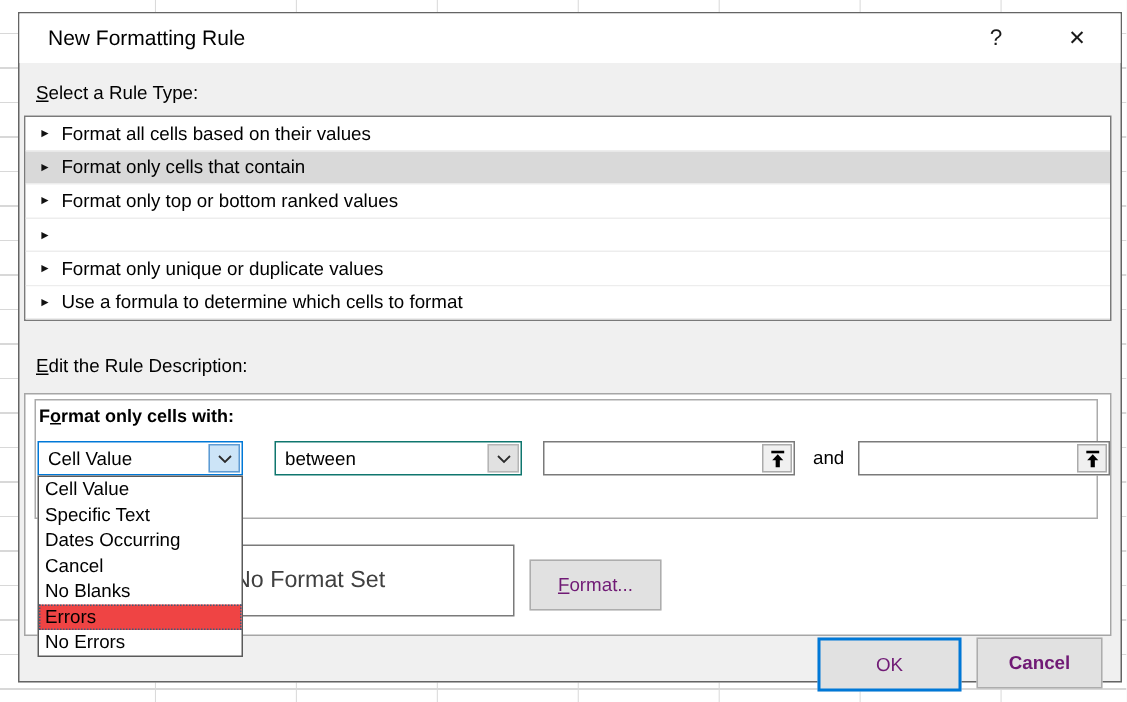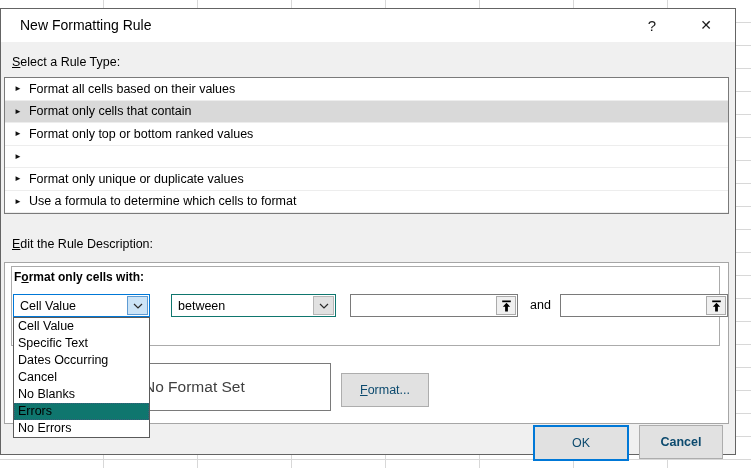--- a/index.html
+++ b/index.html
@@ -10,7 +10,7 @@
       repeating-linear-gradient(to right, transparent 0 93px, #D8D8D8 93px 94px),
       repeating-linear-gradient(to bottom, transparent 0 22px, #D8D8D8 22px 23px);
     background-position:10px 0,0 0;}
-  .dialog{position:absolute;left:0;top:8px;width:736px;height:447px;box-sizing:border-box;
+  .dialog{position:absolute;left:12px;top:8px;width:736px;height:447px;box-sizing:border-box;
     background:#F0F0F0;border:1px solid #646464;}
   .titlebar{position:absolute;left:0;top:0;width:100%;height:33px;background:#FFFFFF;}
   .title{position:absolute;left:19px;top:0;line-height:33px;font-size:14px;color:#000;}

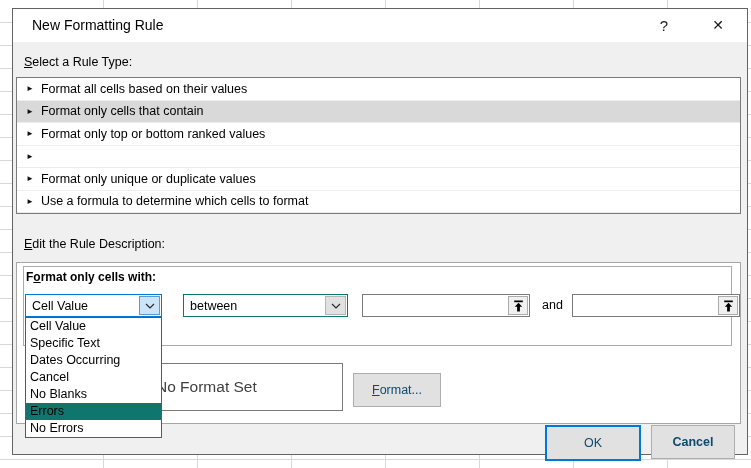--- a/index.html
+++ b/index.html
@@ -56,7 +56,7 @@
     font-size:15.5px;color:#404040;}
   button{font-family:"Liberation Sans",sans-serif;cursor:pointer;}
   .btn{position:absolute;box-sizing:border-box;background:#E1E1E1;border:1px solid #ADADAD;
-    font-size:12.5px;color:#0c4a6e;display:flex;align-items:center;justify-content:center;padding:16px;}
+    font-size:12.5px;color:#701a75;display:flex;align-items:center;justify-content:center;padding:16px;}
   .format-btn{left:340px;top:364px;width:88px;height:27px;}
   .ok-btn{left:532px;top:416px;width:96px;height:27px;border:2px solid #0078D7;}
   .cancel-btn{left:638px;top:416px;width:84px;height:27px;font-weight:bold;}

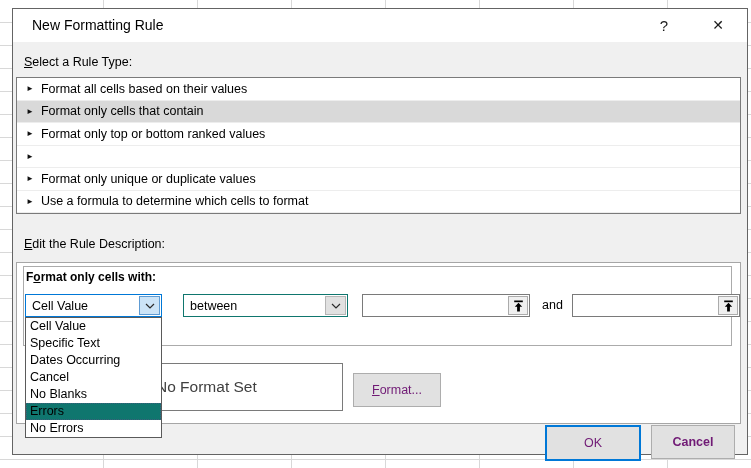--- a/index.html
+++ b/index.html
@@ -50,7 +50,7 @@
   .dropdown{position:absolute;left:12px;top:308px;width:137px;box-sizing:border-box;
     background:#fff;border:1px solid #5A5A5A;z-index:10;}
   .dd-item{height:17px;line-height:17px;padding-left:4px;font-size:12.5px;white-space:nowrap;cursor:default;}
-  .dd-item.selected{background:#0f766e;outline:1px dotted #3E5D7A;outline-offset:-1px;}
+  .dd-item.selected{background:#ef4444;outline:1px dotted #3E5D7A;outline-offset:-1px;}
   .preview-box{position:absolute;left:142px;top:354px;width:188px;height:48px;box-sizing:border-box;
     background:#fff;border:1px solid #7A7A7A;display:flex;align-items:center;
     font-size:15.5px;color:#404040;}

